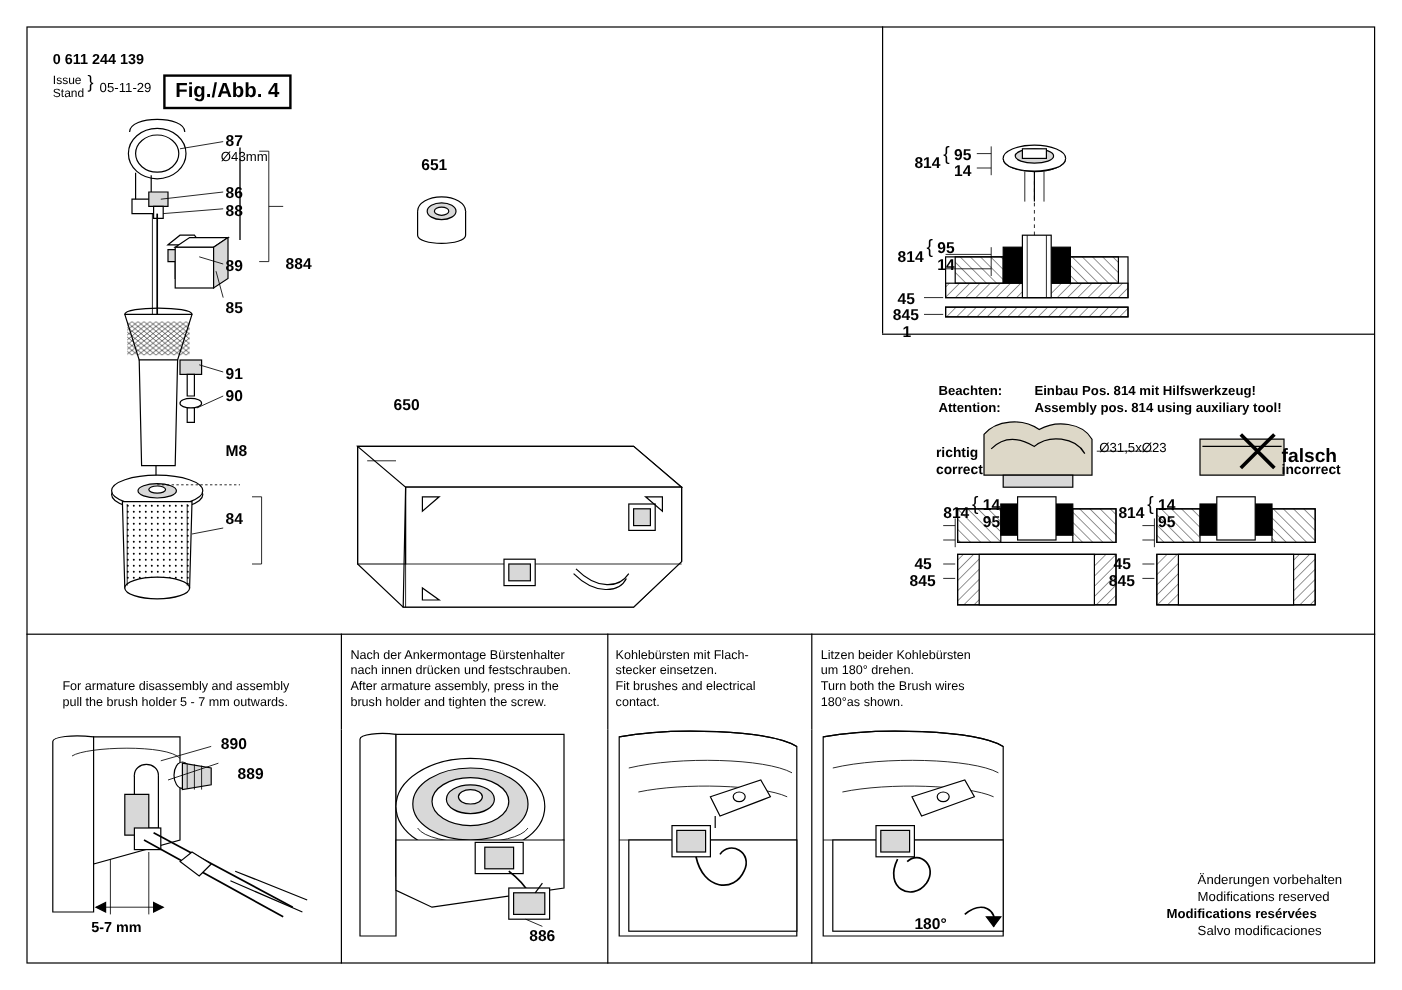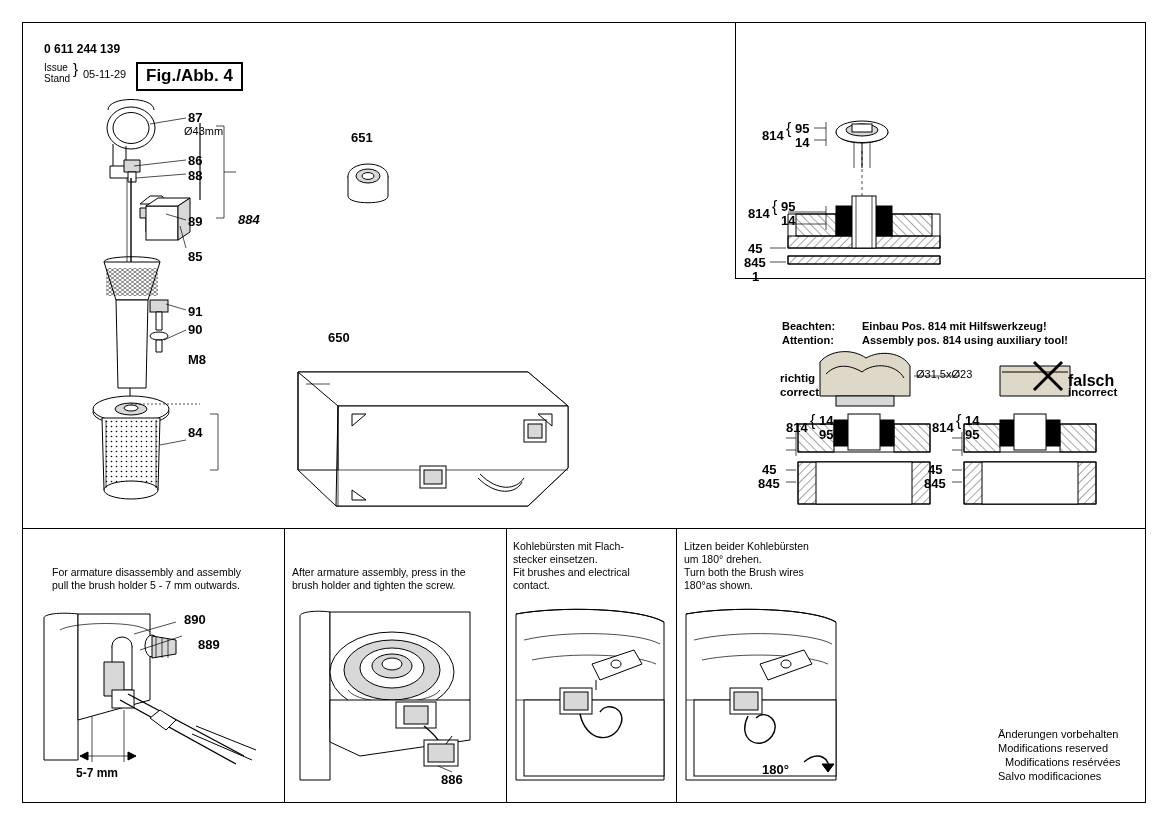--- a/index.html
+++ b/index.html
@@ -315,7 +315,7 @@
   <div class="txt num" style="left:188px;top:322px;">90</div>
   <div class="txt num" style="left:188px;top:352px;">M8</div>
   <div class="txt num" style="left:188px;top:425px;">84</div>
-  <div class="txt num" style="left:238px;top:212px;font-style:italic;">884</div>
+  <div class="txt num" style="left:238px;top:212px;">884</div>
 
   <div class="txt num" style="left:351px;top:130px;">651</div>
   <div class="txt num" style="left:328px;top:330px;">650</div>

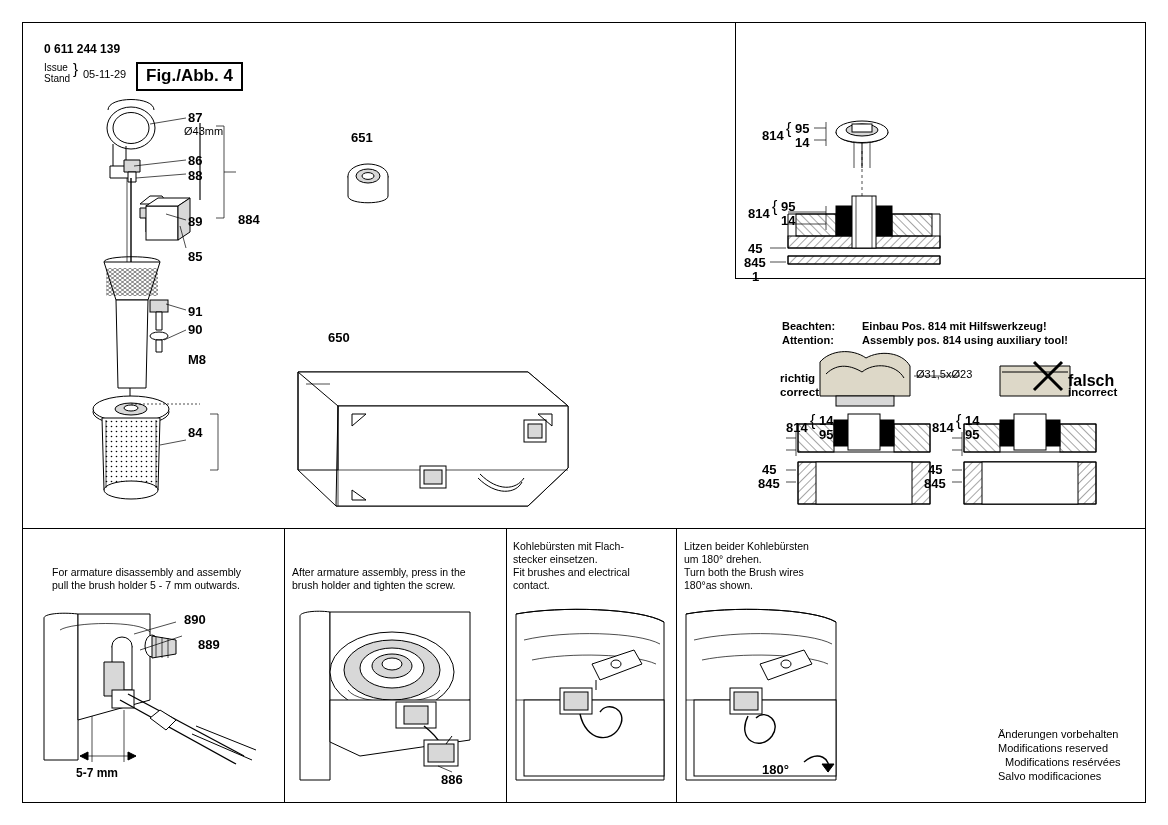--- a/index.html
+++ b/index.html
@@ -313,7 +313,7 @@
   <div class="txt num" style="left:188px;top:249px;">85</div>
   <div class="txt num" style="left:188px;top:304px;">91</div>
   <div class="txt num" style="left:188px;top:322px;">90</div>
-  <div class="txt num" style="left:188px;top:352px;">M8</div>
+  <div class="txt num" style="left:188px;top:368px;">M8</div>
   <div class="txt num" style="left:188px;top:425px;">84</div>
   <div class="txt num" style="left:238px;top:212px;">884</div>
 

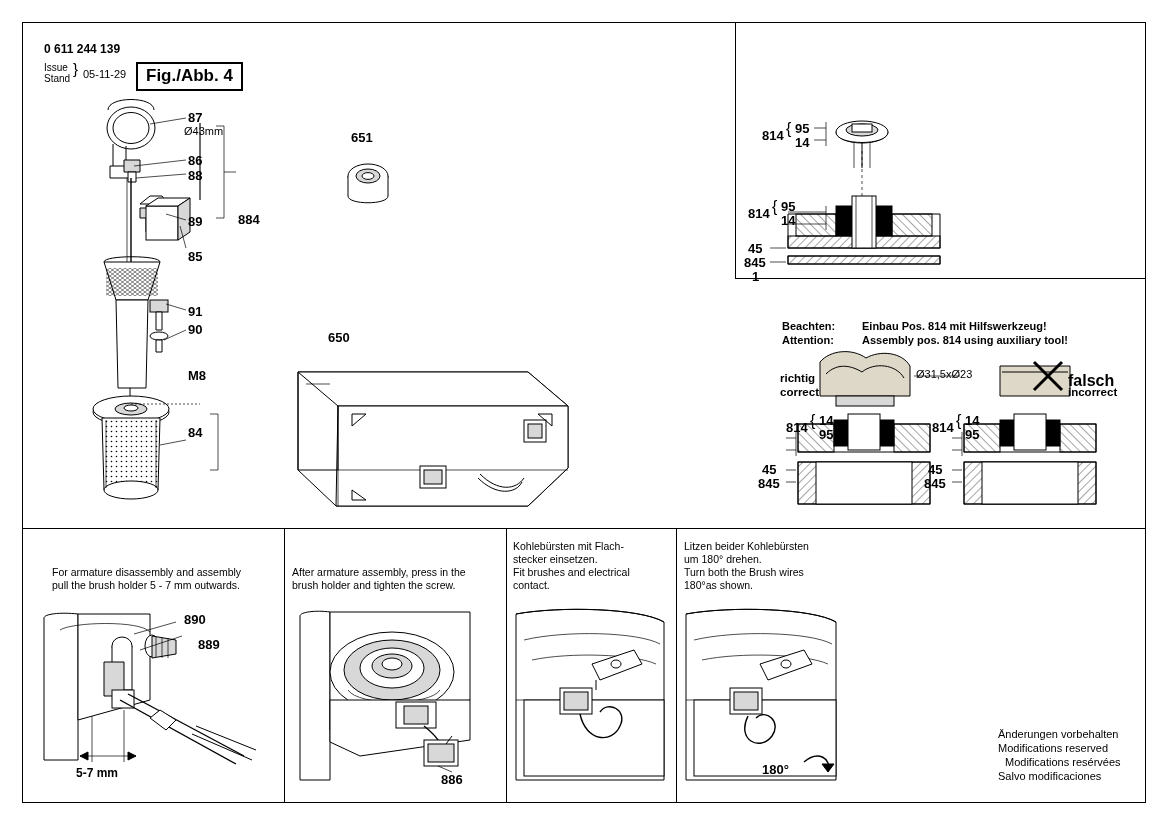--- a/index.html
+++ b/index.html
@@ -361,6 +361,8 @@
   <div class="txt cap" style="left:52px;top:566px;width:226px;">For armature disassembly and assembly
 pull the brush holder 5 - 7 mm outwards.</div>
 
+  <div class="txt cap" style="left:292px;top:540px;width:206px;">Nach der Ankermontage Bürstenhalter
+nach innen drücken und festschrauben.</div>
   <div class="txt cap" style="left:513px;top:540px;width:156px;">Kohlebürsten mit Flach-
 stecker einsetzen.</div>
 

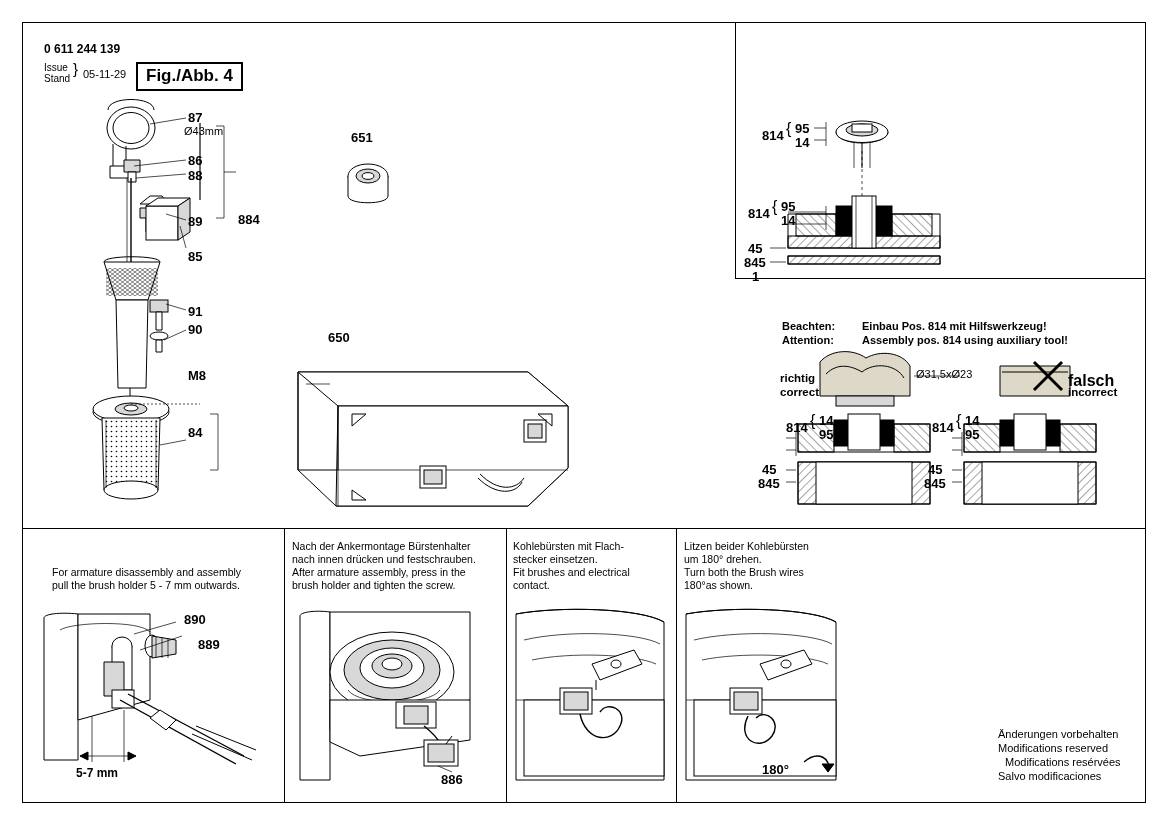--- a/index.html
+++ b/index.html
@@ -384,7 +384,7 @@
 
   <div class="txt small" style="left:998px;top:728px;">Änderungen vorbehalten</div>
   <div class="txt small" style="left:998px;top:742px;">Modifications reserved</div>
-  <div class="txt small" style="left:1005px;top:756px;">Modifications resérvées</div>
+  <div class="txt small" style="left:972px;top:756px;font-weight:bold;">Modifications resérvées</div>
   <div class="txt small" style="left:998px;top:770px;">Salvo modificaciones</div>
 </div>
 

